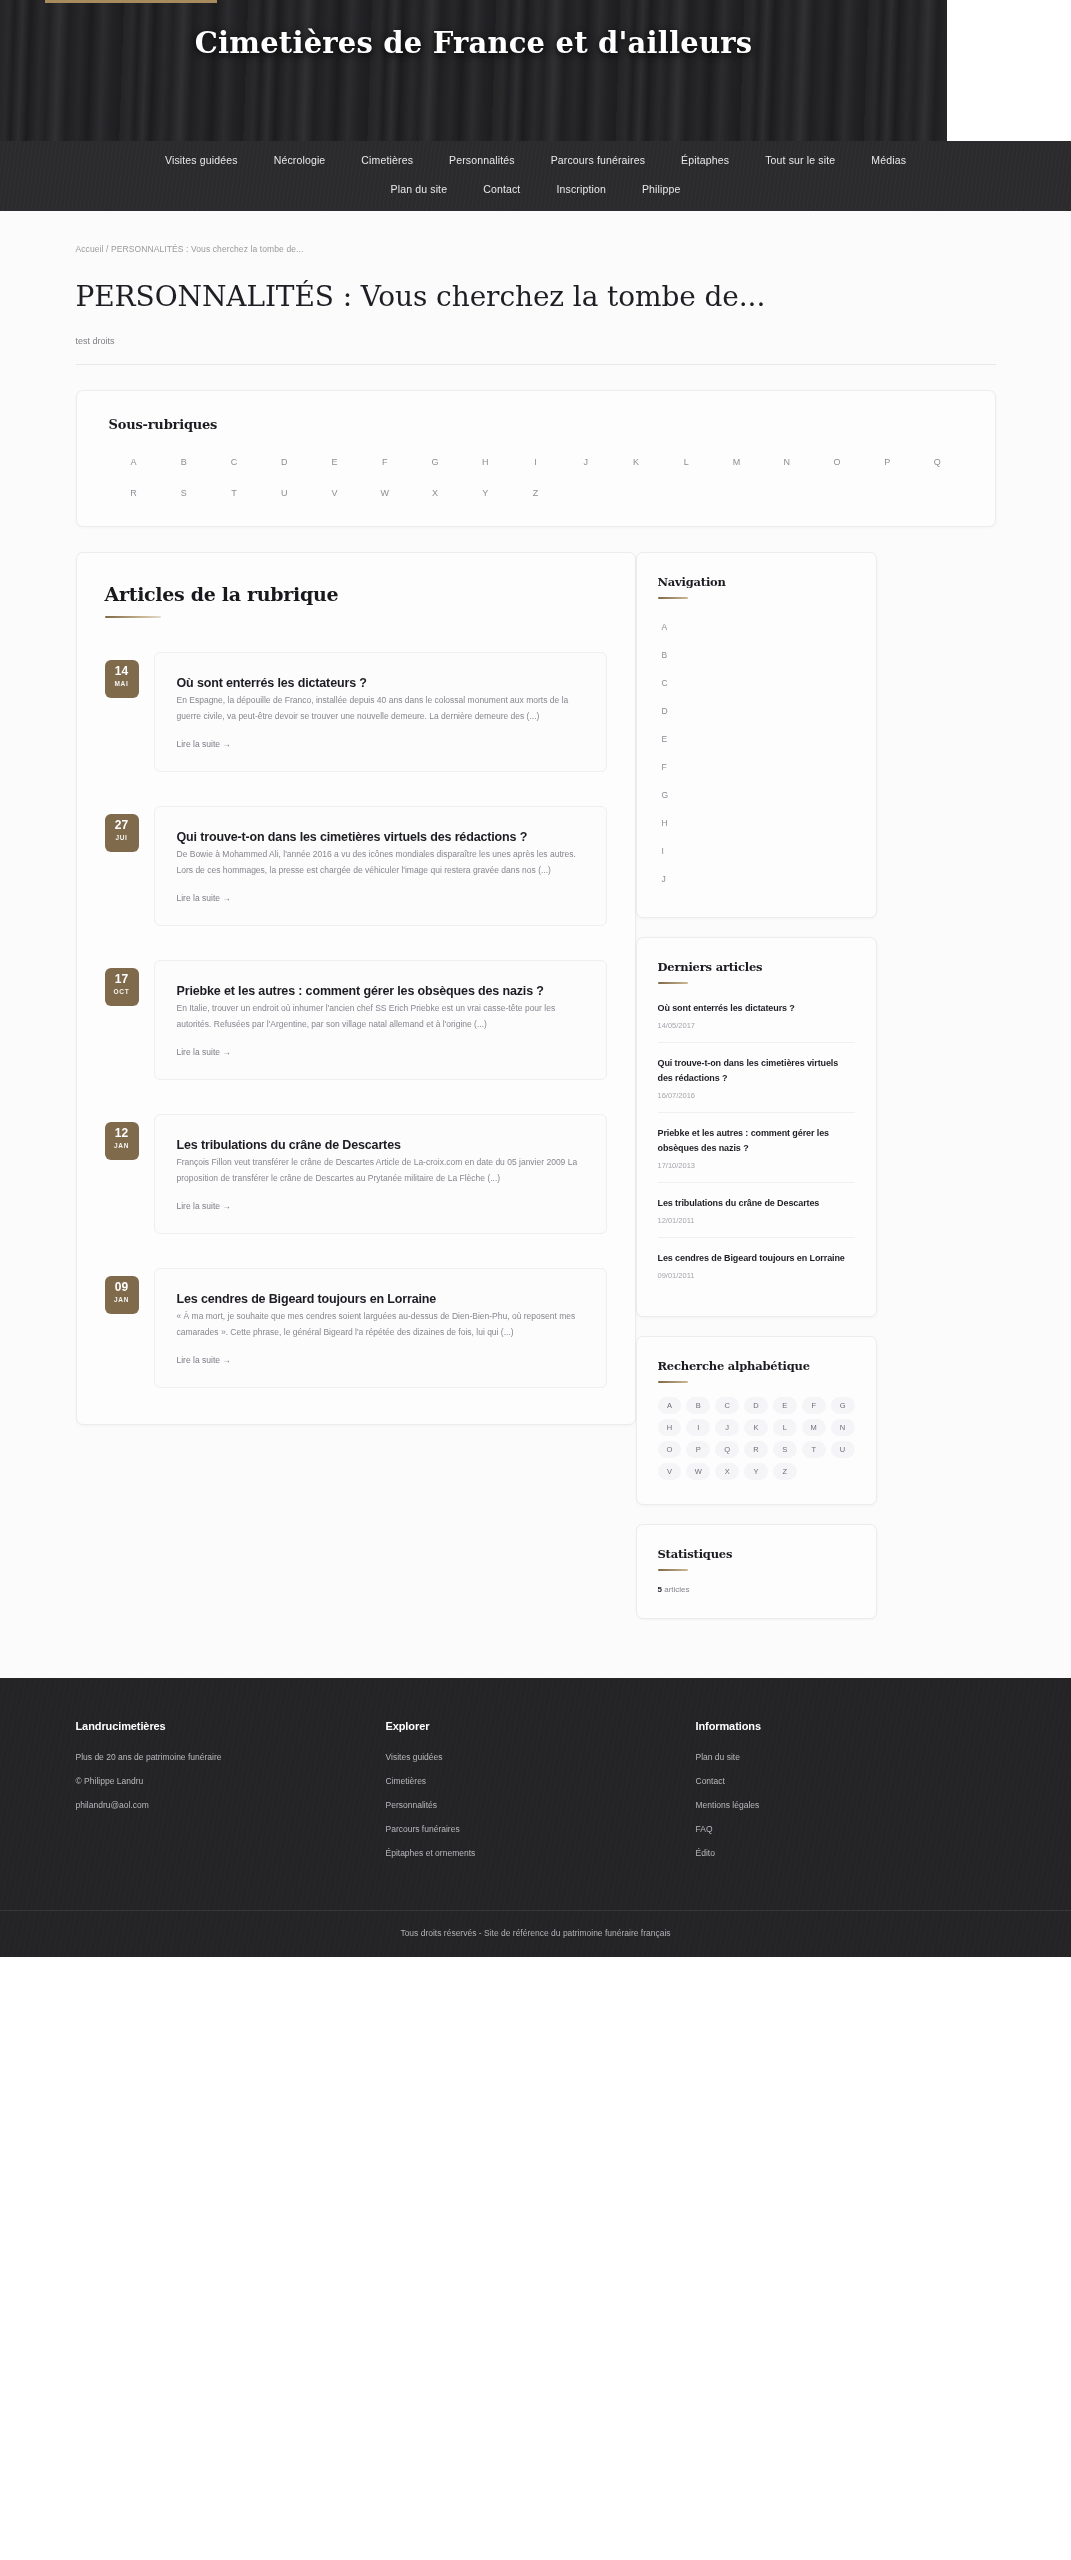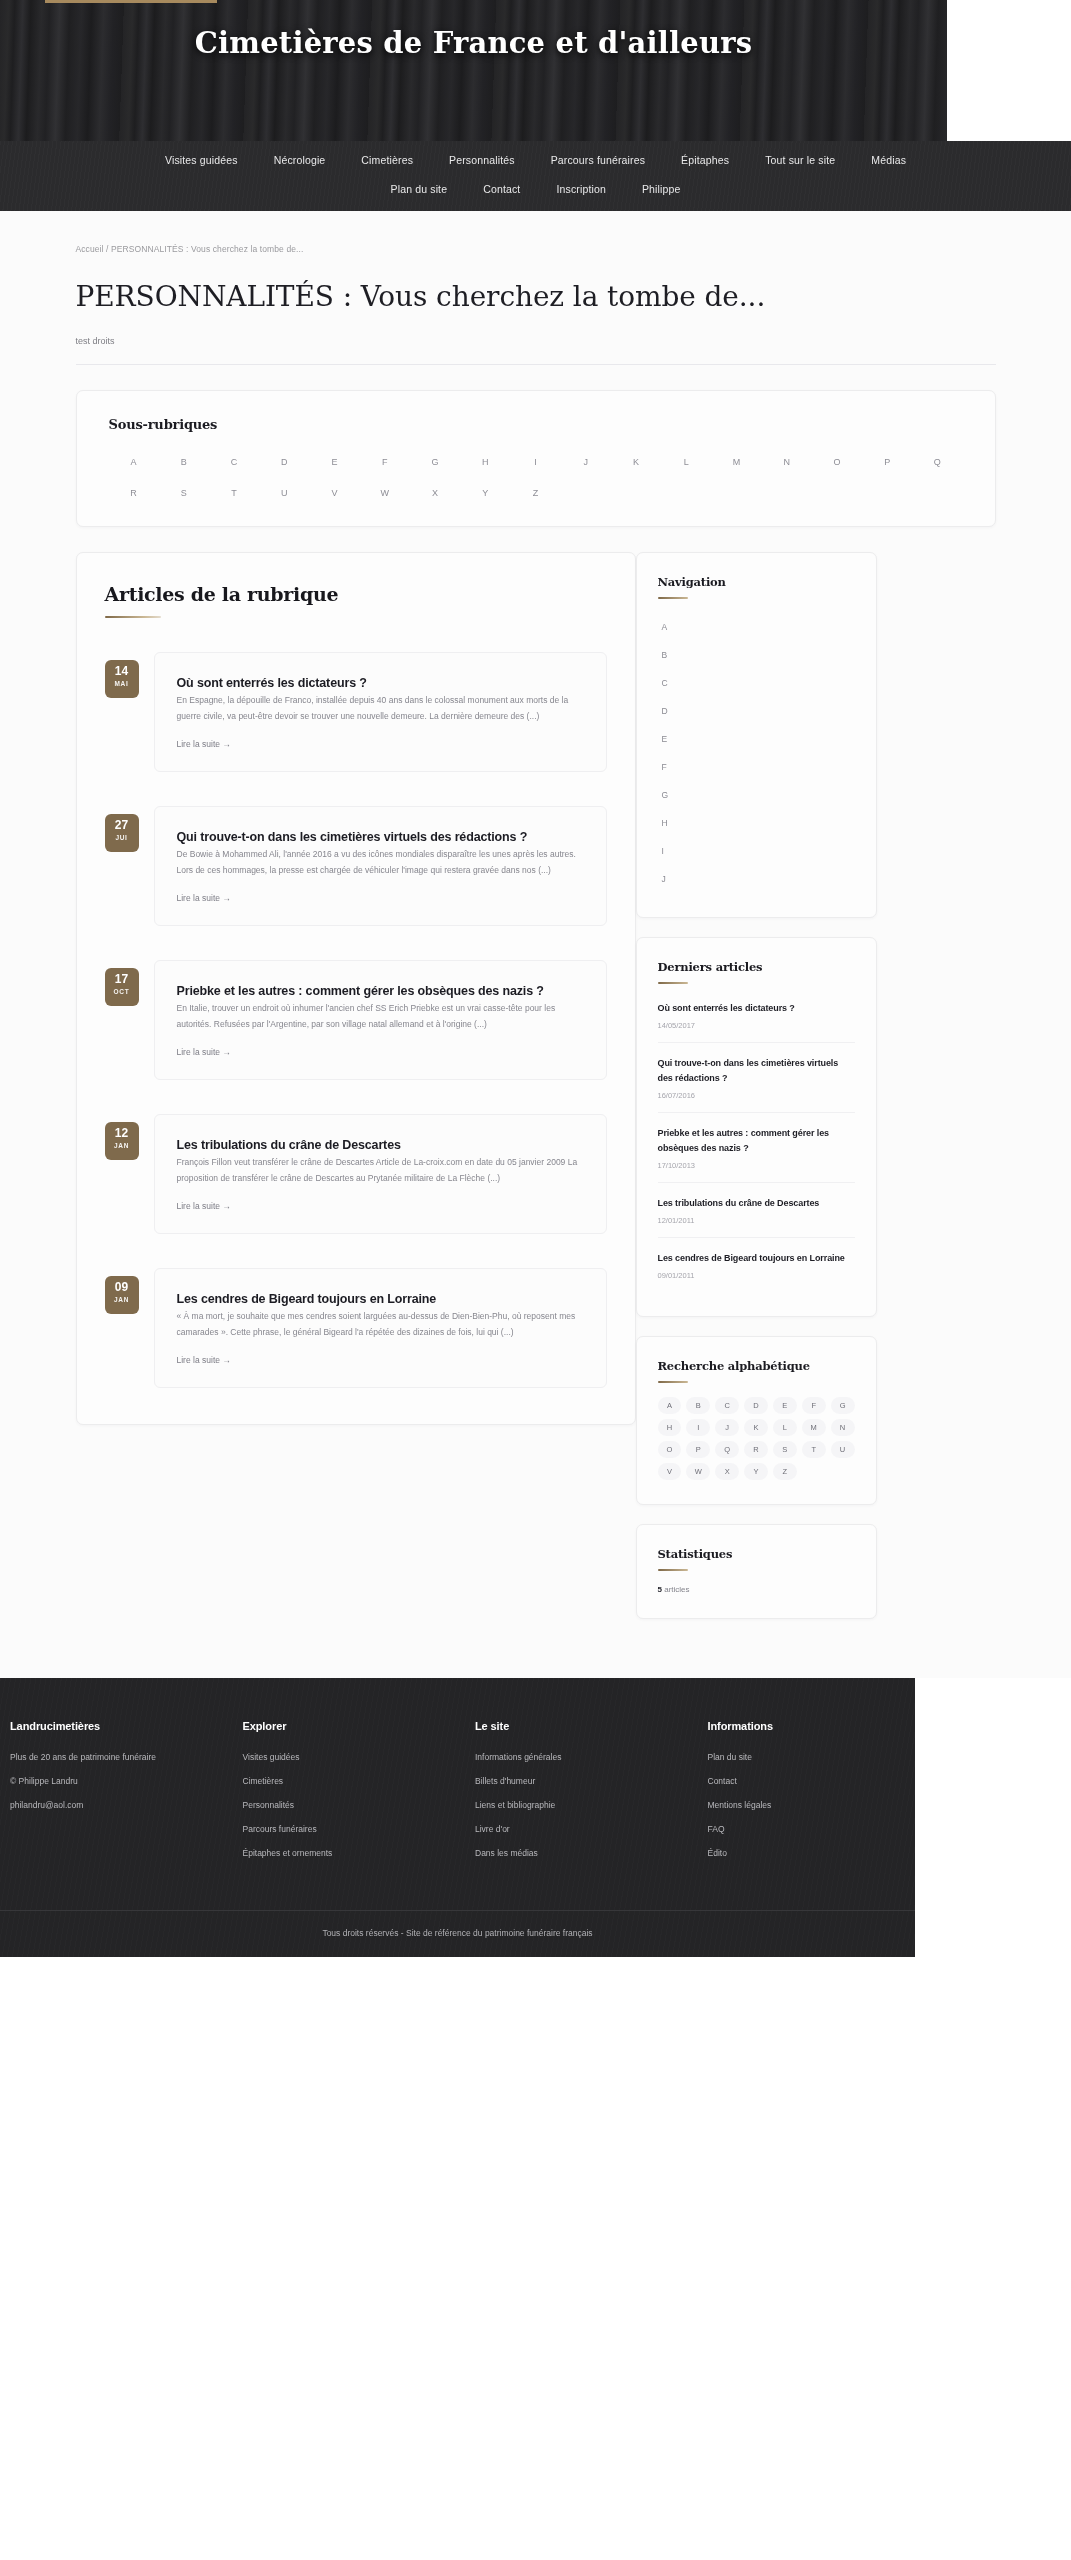--- a/index.html
+++ b/index.html
@@ -299,7 +299,7 @@
 
   
   .site-footer {
-    width: 915px;
+    width: 1071px;
     background:
       repeating-linear-gradient(100deg, rgba(255,255,255,0.014) 0 1px, rgba(0,0,0,0) 1px 5px),
       #242426;

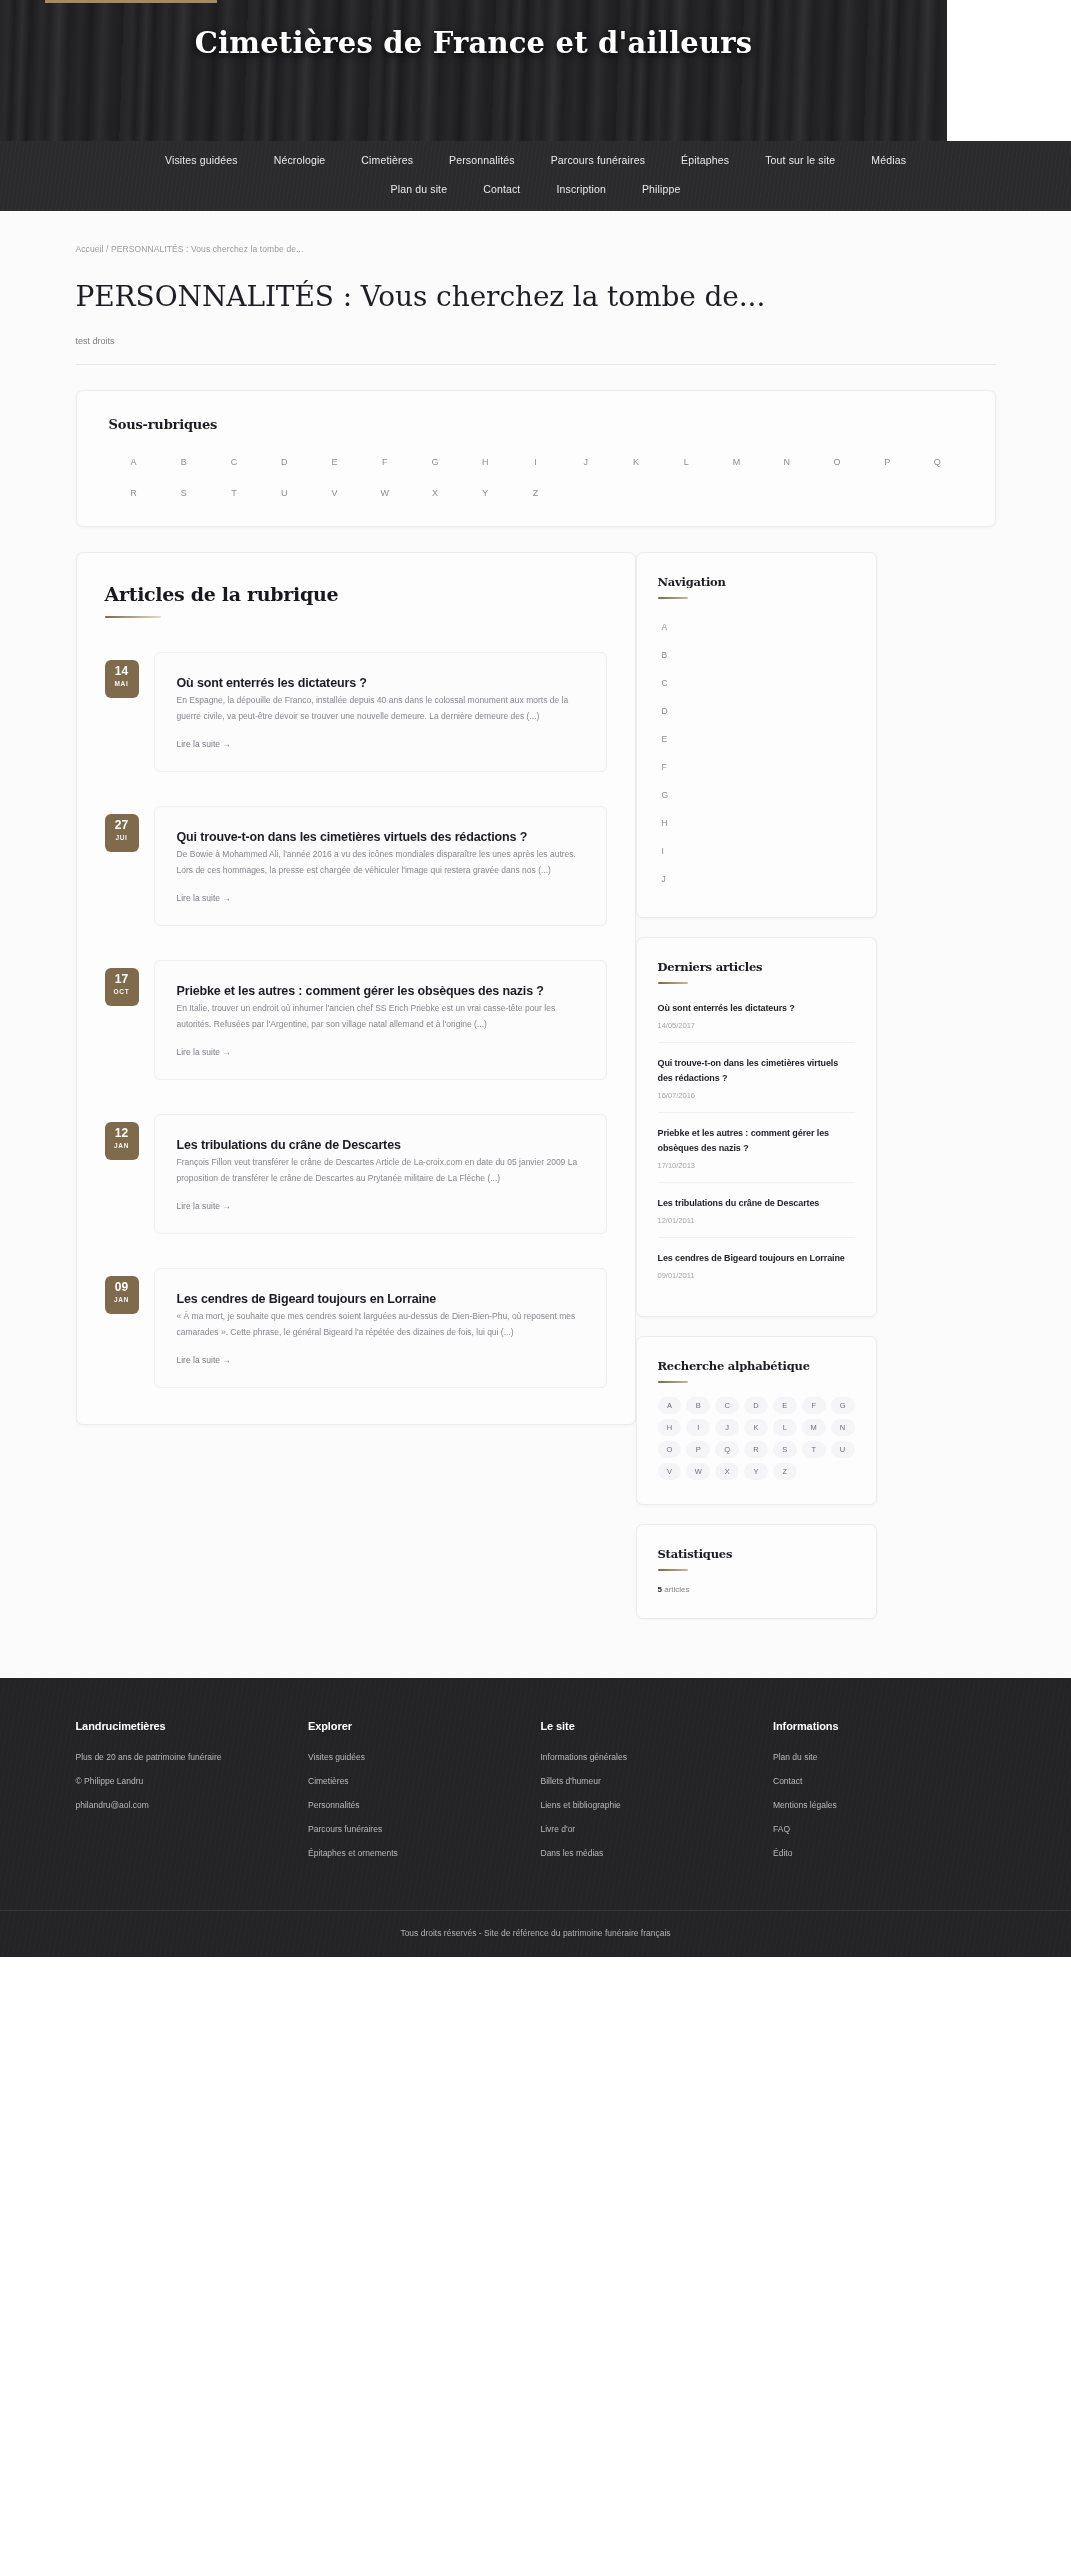--- a/index.html
+++ b/index.html
@@ -567,14 +567,6 @@
         <a class="footer-link">Épitaphes et ornements</a>
       </div>
       <div class="footer-col">
-        <div class="footer-col-title">Le site</div>
-        <a class="footer-link">Informations générales</a>
-        <a class="footer-link">Billets d'humeur</a>
-        <a class="footer-link">Liens et bibliographie</a>
-        <a class="footer-link">Livre d'or</a>
-        <a class="footer-link">Dans les médias</a>
-      </div>
-      <div class="footer-col">
         <div class="footer-col-title">Informations</div>
         <a class="footer-link">Plan du site</a>
         <a class="footer-link">Contact</a>

